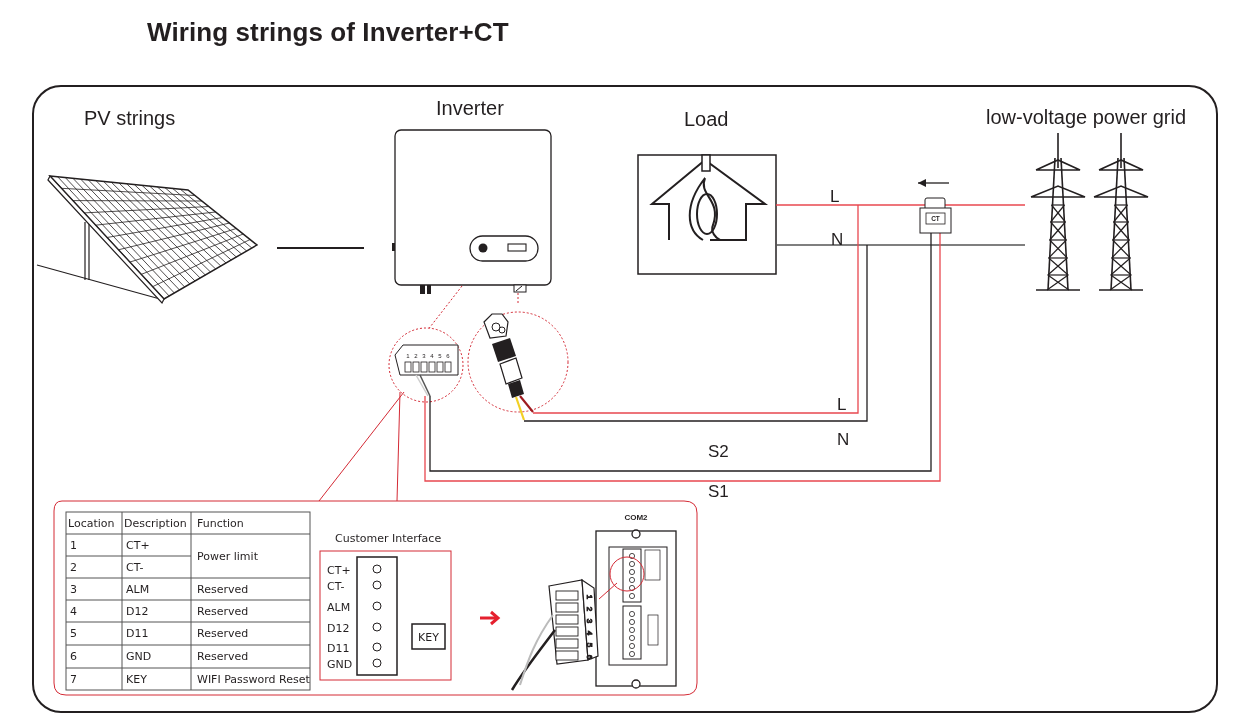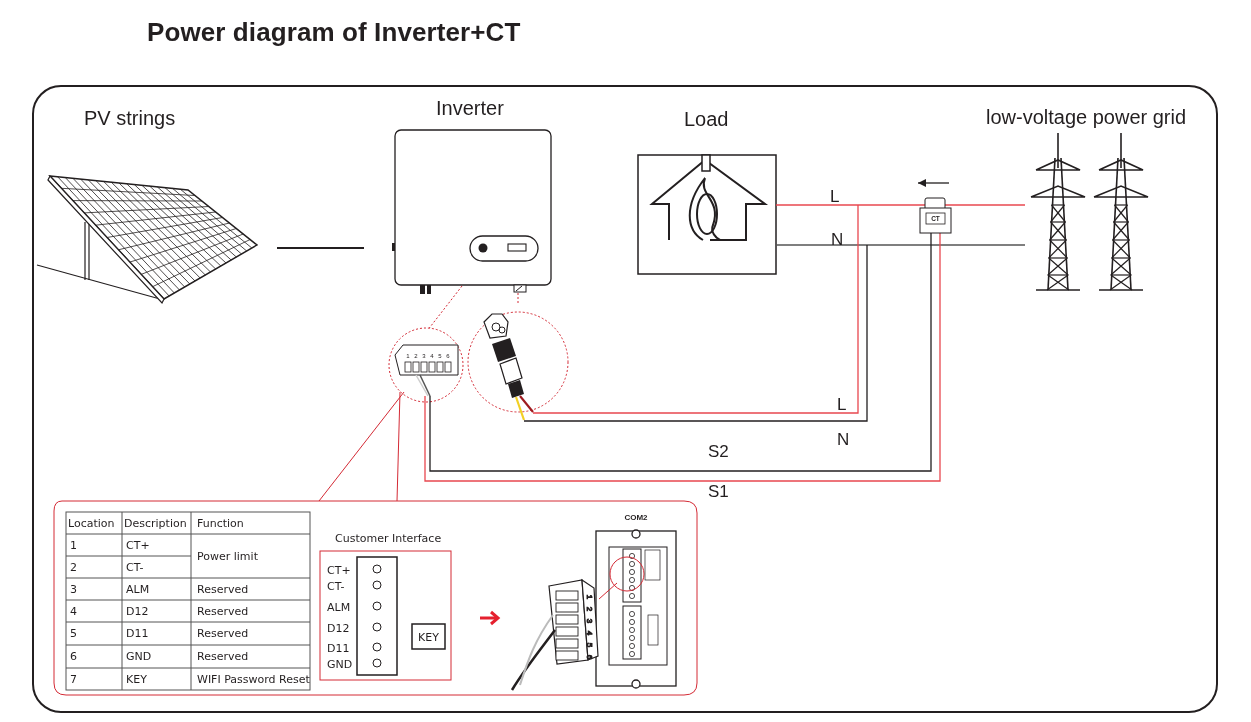--- a/index.html
+++ b/index.html
@@ -12,7 +12,7 @@
 </head>
 <body>
 
-<div id="title">Power diagram of Inverter+CT</div>
+<div id="title">Wiring strings of Inverter+CT</div>
 
 <svg id="diagram" width="1251" height="722" viewBox="0 0 1251 722">
 

